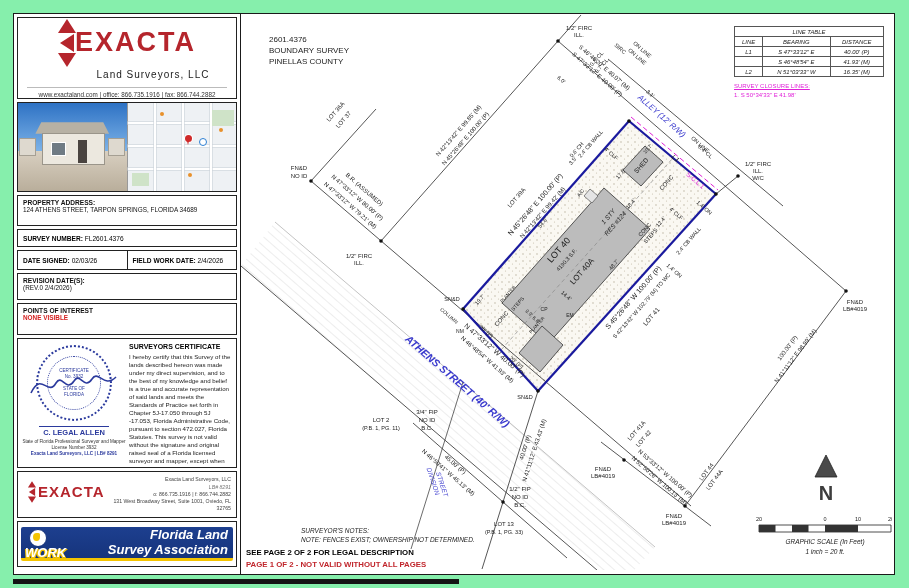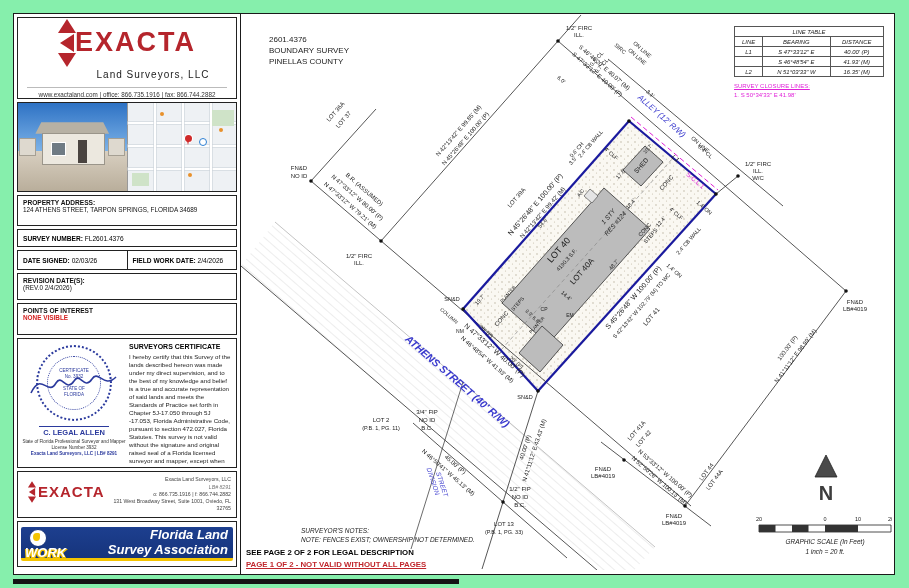--- a/index.html
+++ b/index.html
@@ -80,7 +80,7 @@
   .closure .c1{color:#e020d8;text-decoration:underline;}
   .closure .c2{color:#e020d8;}
   .main-footer{position:absolute;left:5px;bottom:4px;font-size:7.8px;font-weight:bold;line-height:1.45;margin-top:48px;}
-  .main-footer .f2{color:#c0262c;text-decoration:underline;}
+  .main-footer .f2{color:#c0262c;}
 </style>
 </head>
 <body>

